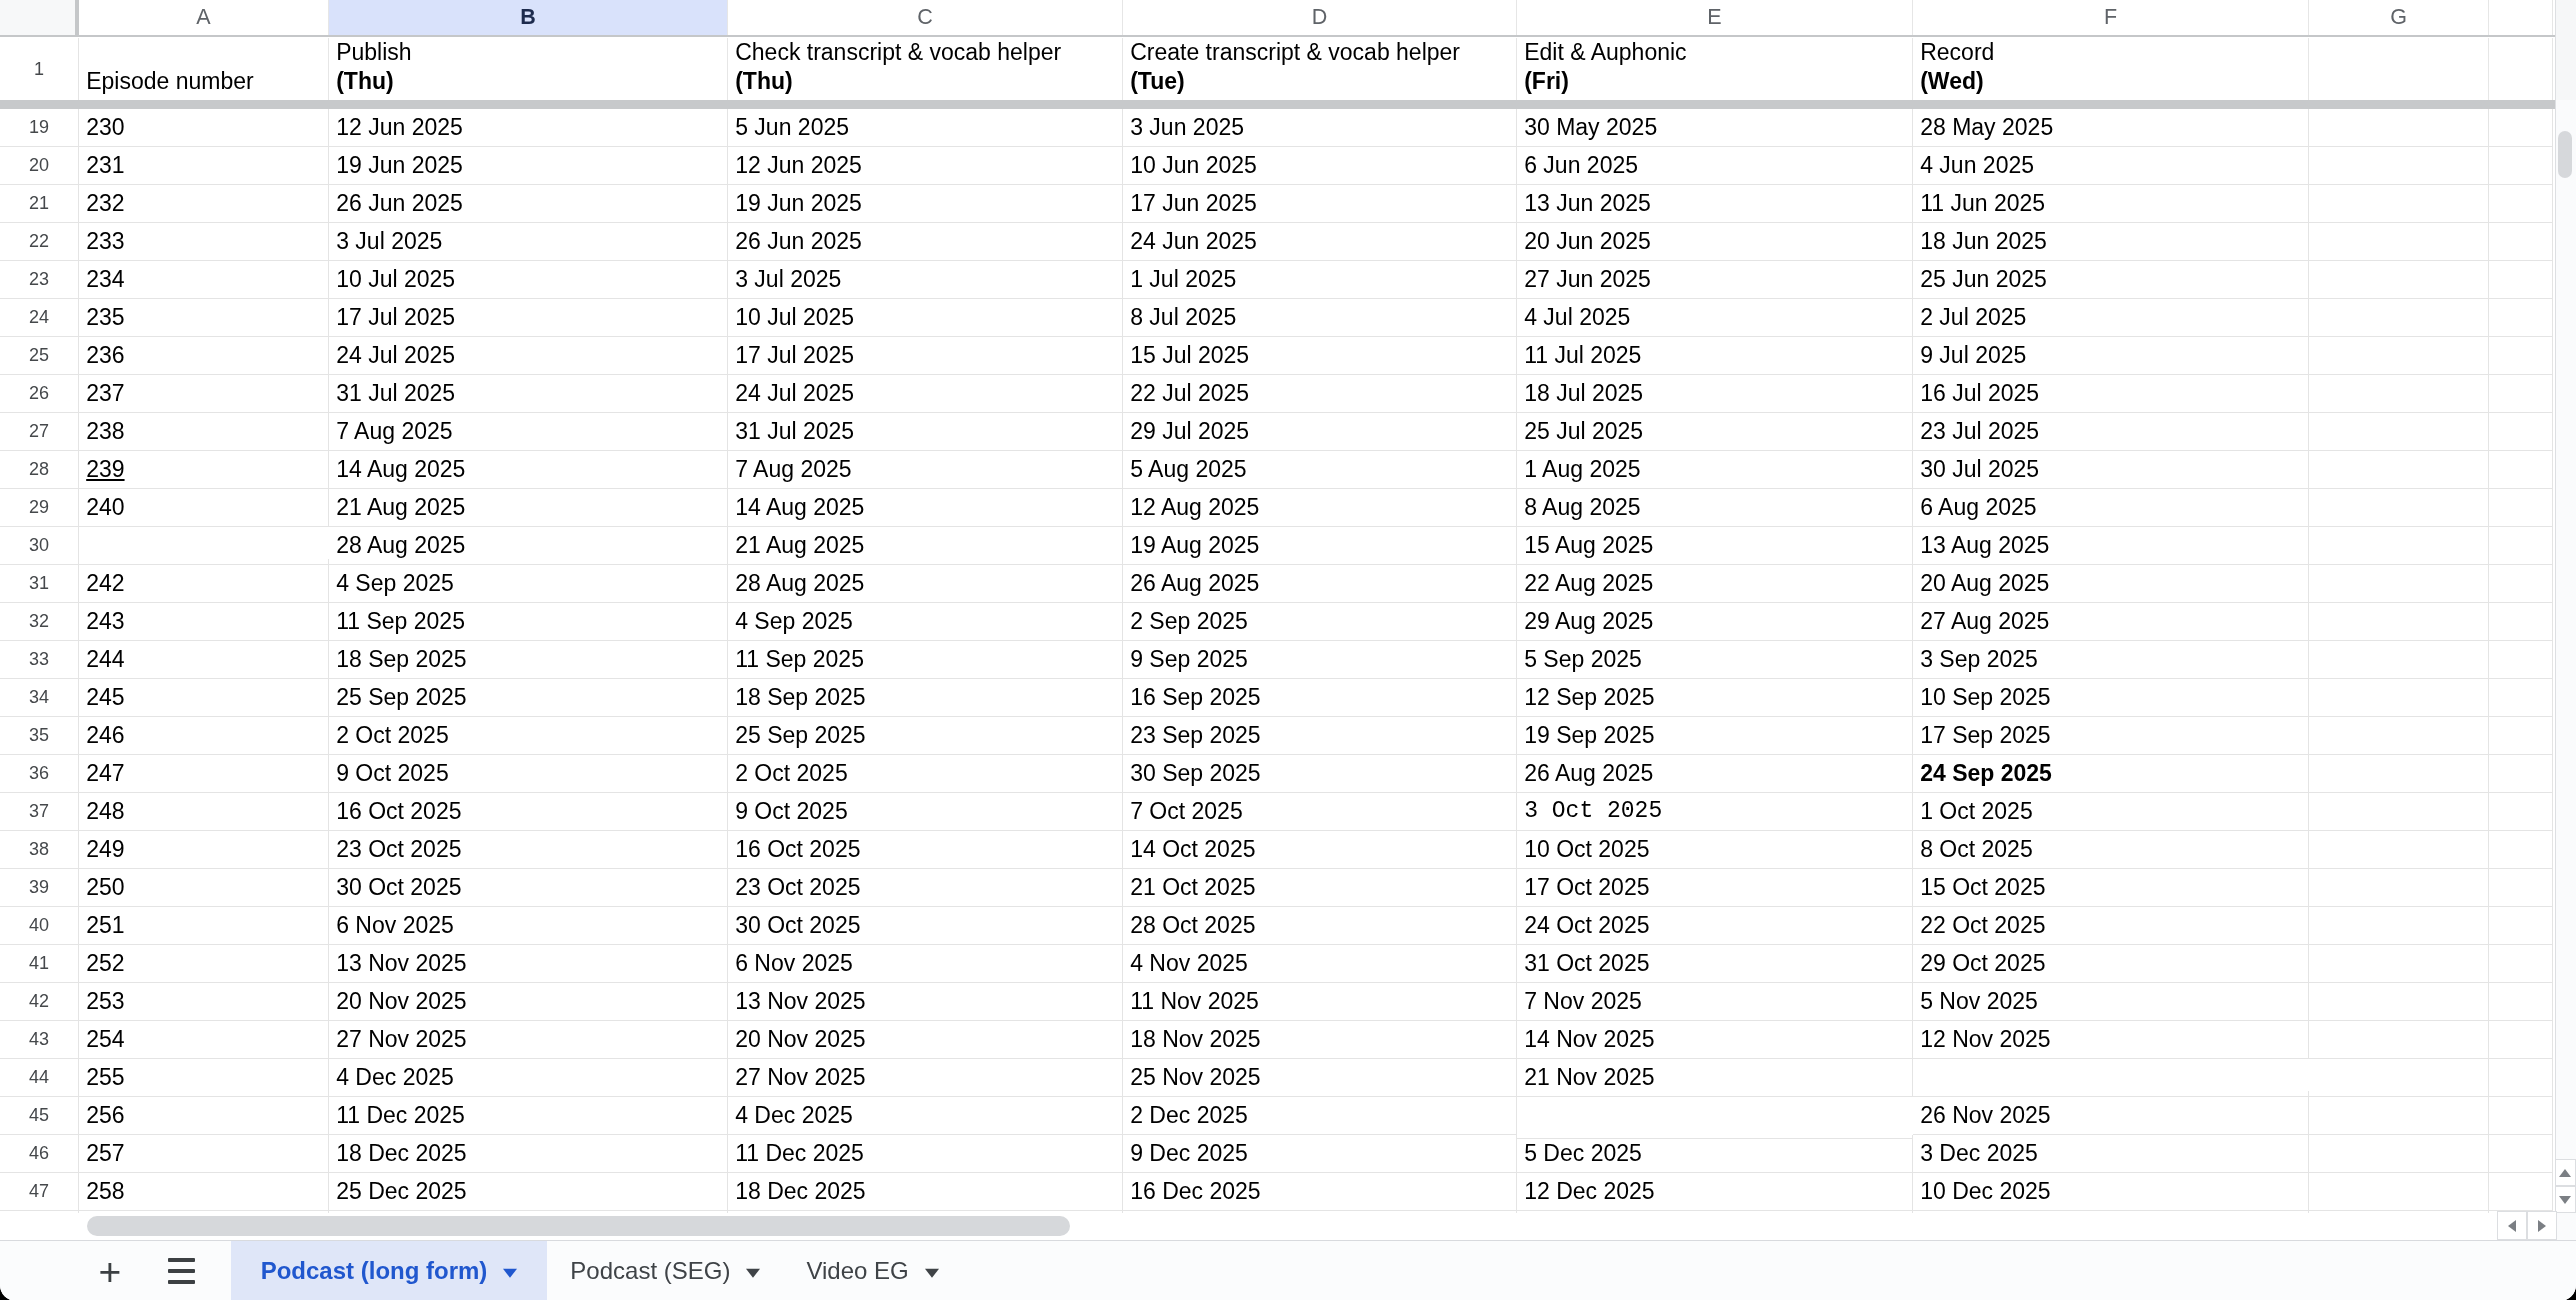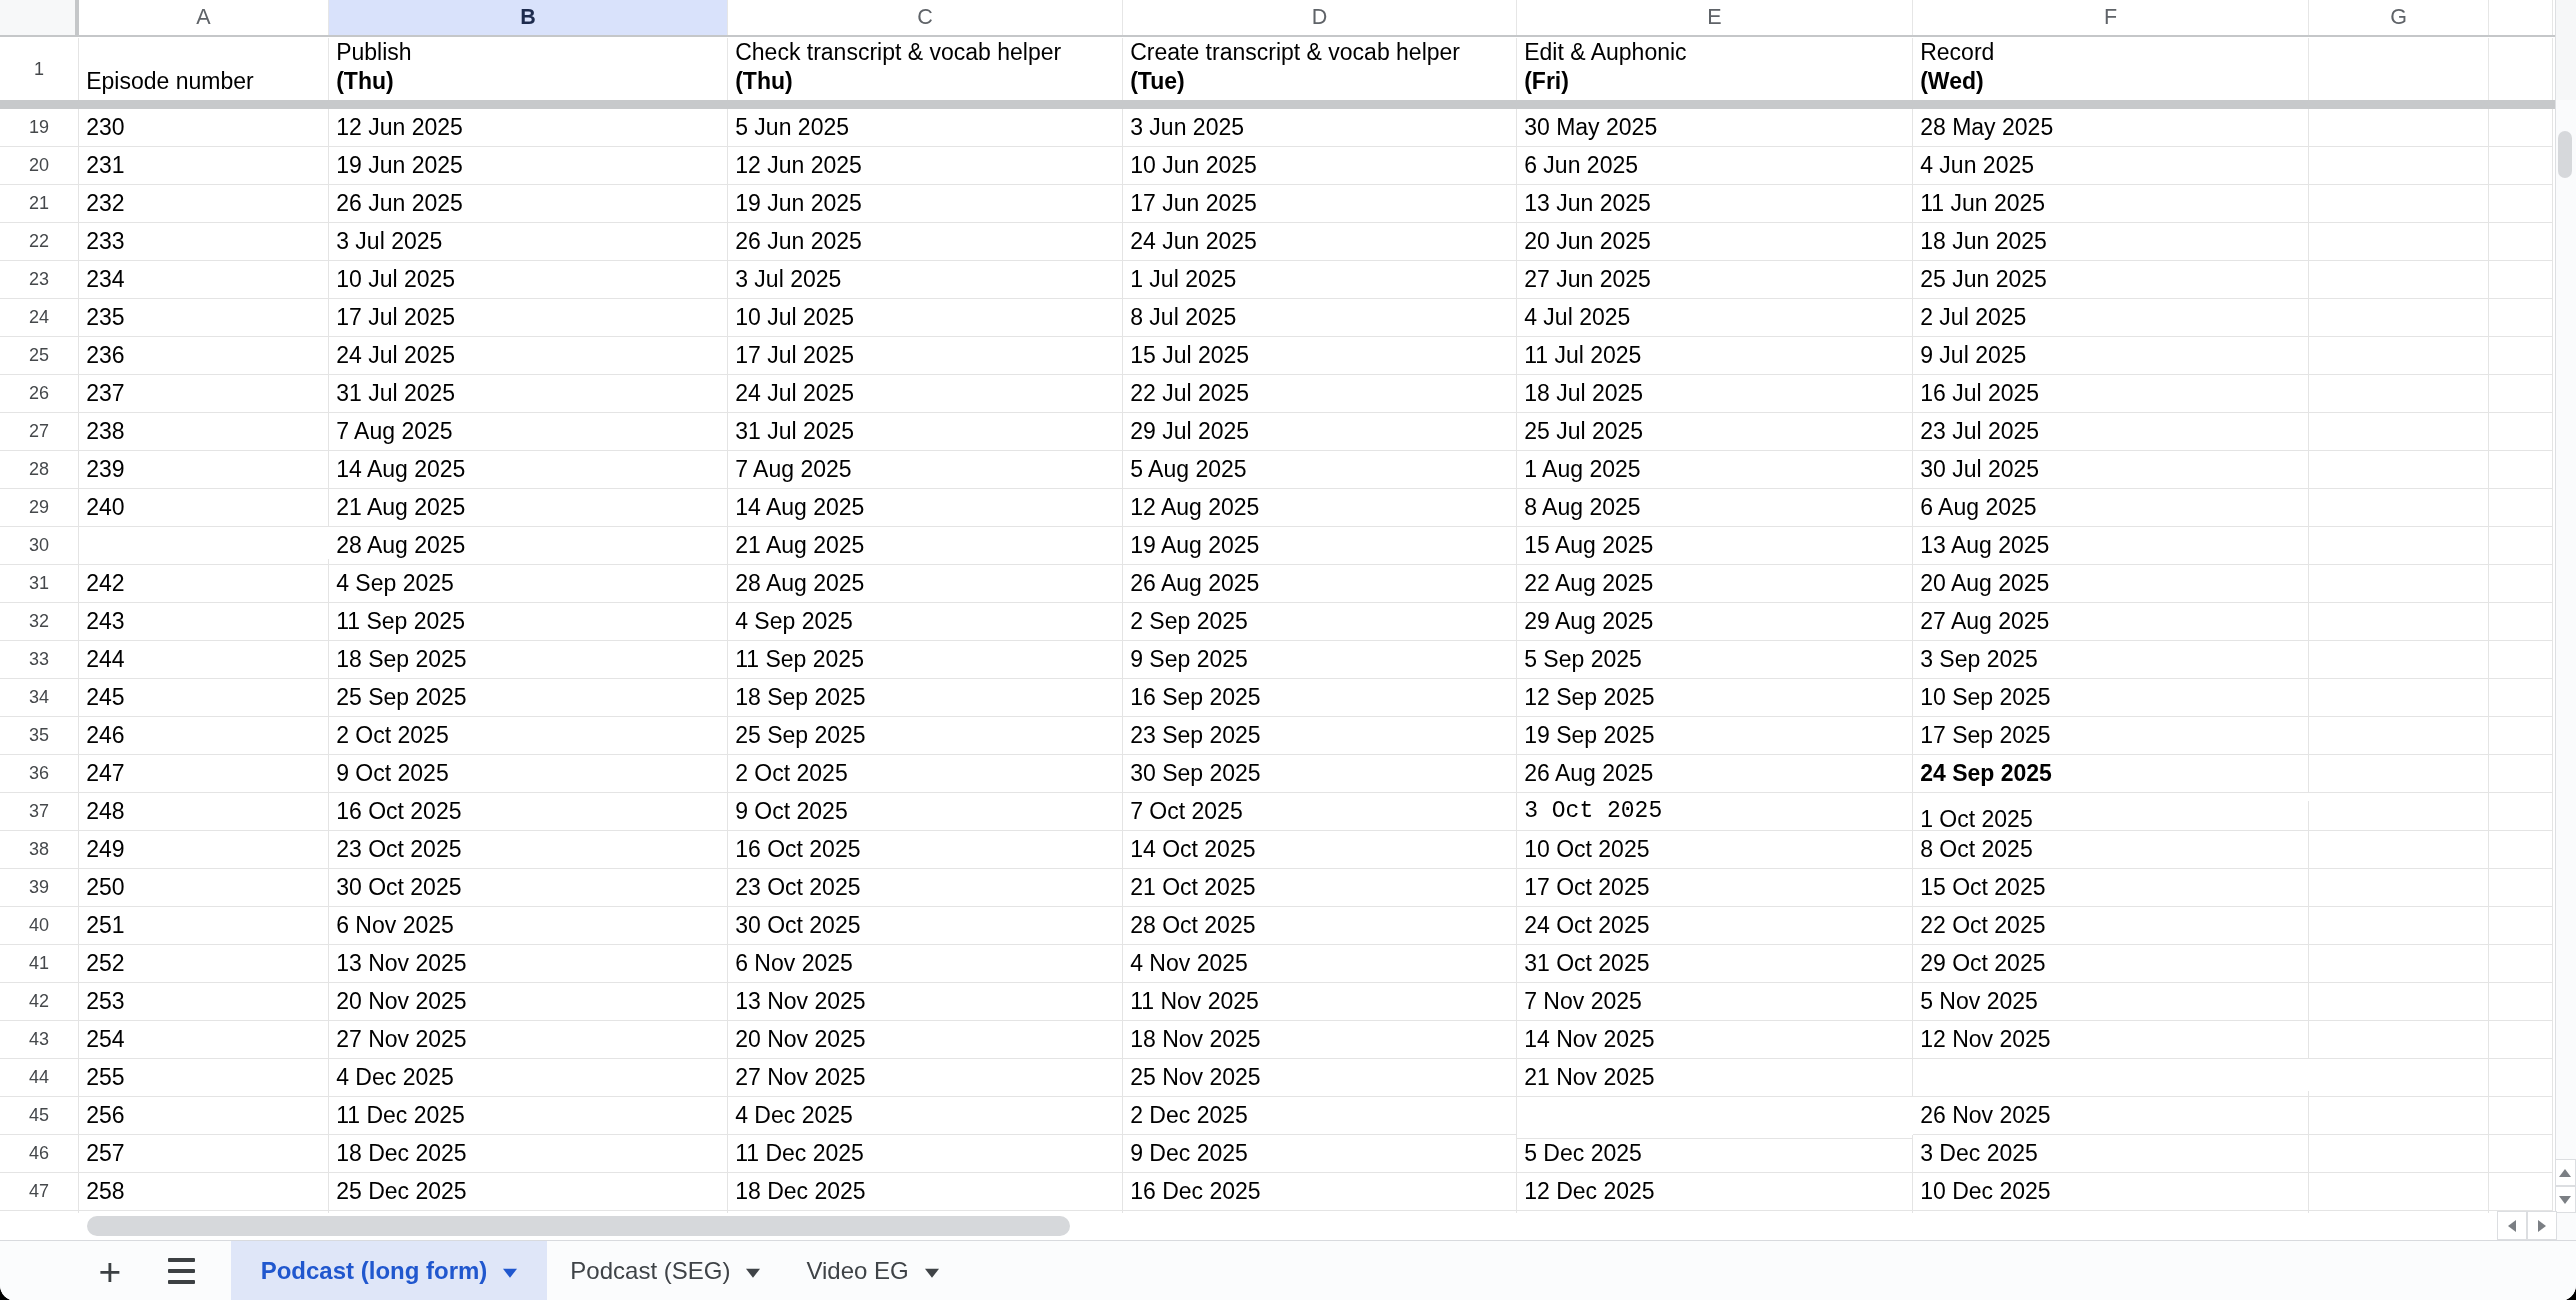--- a/index.html
+++ b/index.html
@@ -224,7 +224,7 @@
       </div>
       <div class="r">
         <div class="gut">28</div>
-        <div class="c" style="width: 250px;">239</div>
+        <div class="c" style="width: 250px; text-decoration: underline;">239</div>
         <div class="c" style="width: 399px;">14 Aug 2025</div>
         <div class="c" style="width: 395px;">7 Aug 2025</div>
         <div class="c" style="width: 394px;">5 Aug 2025</div>

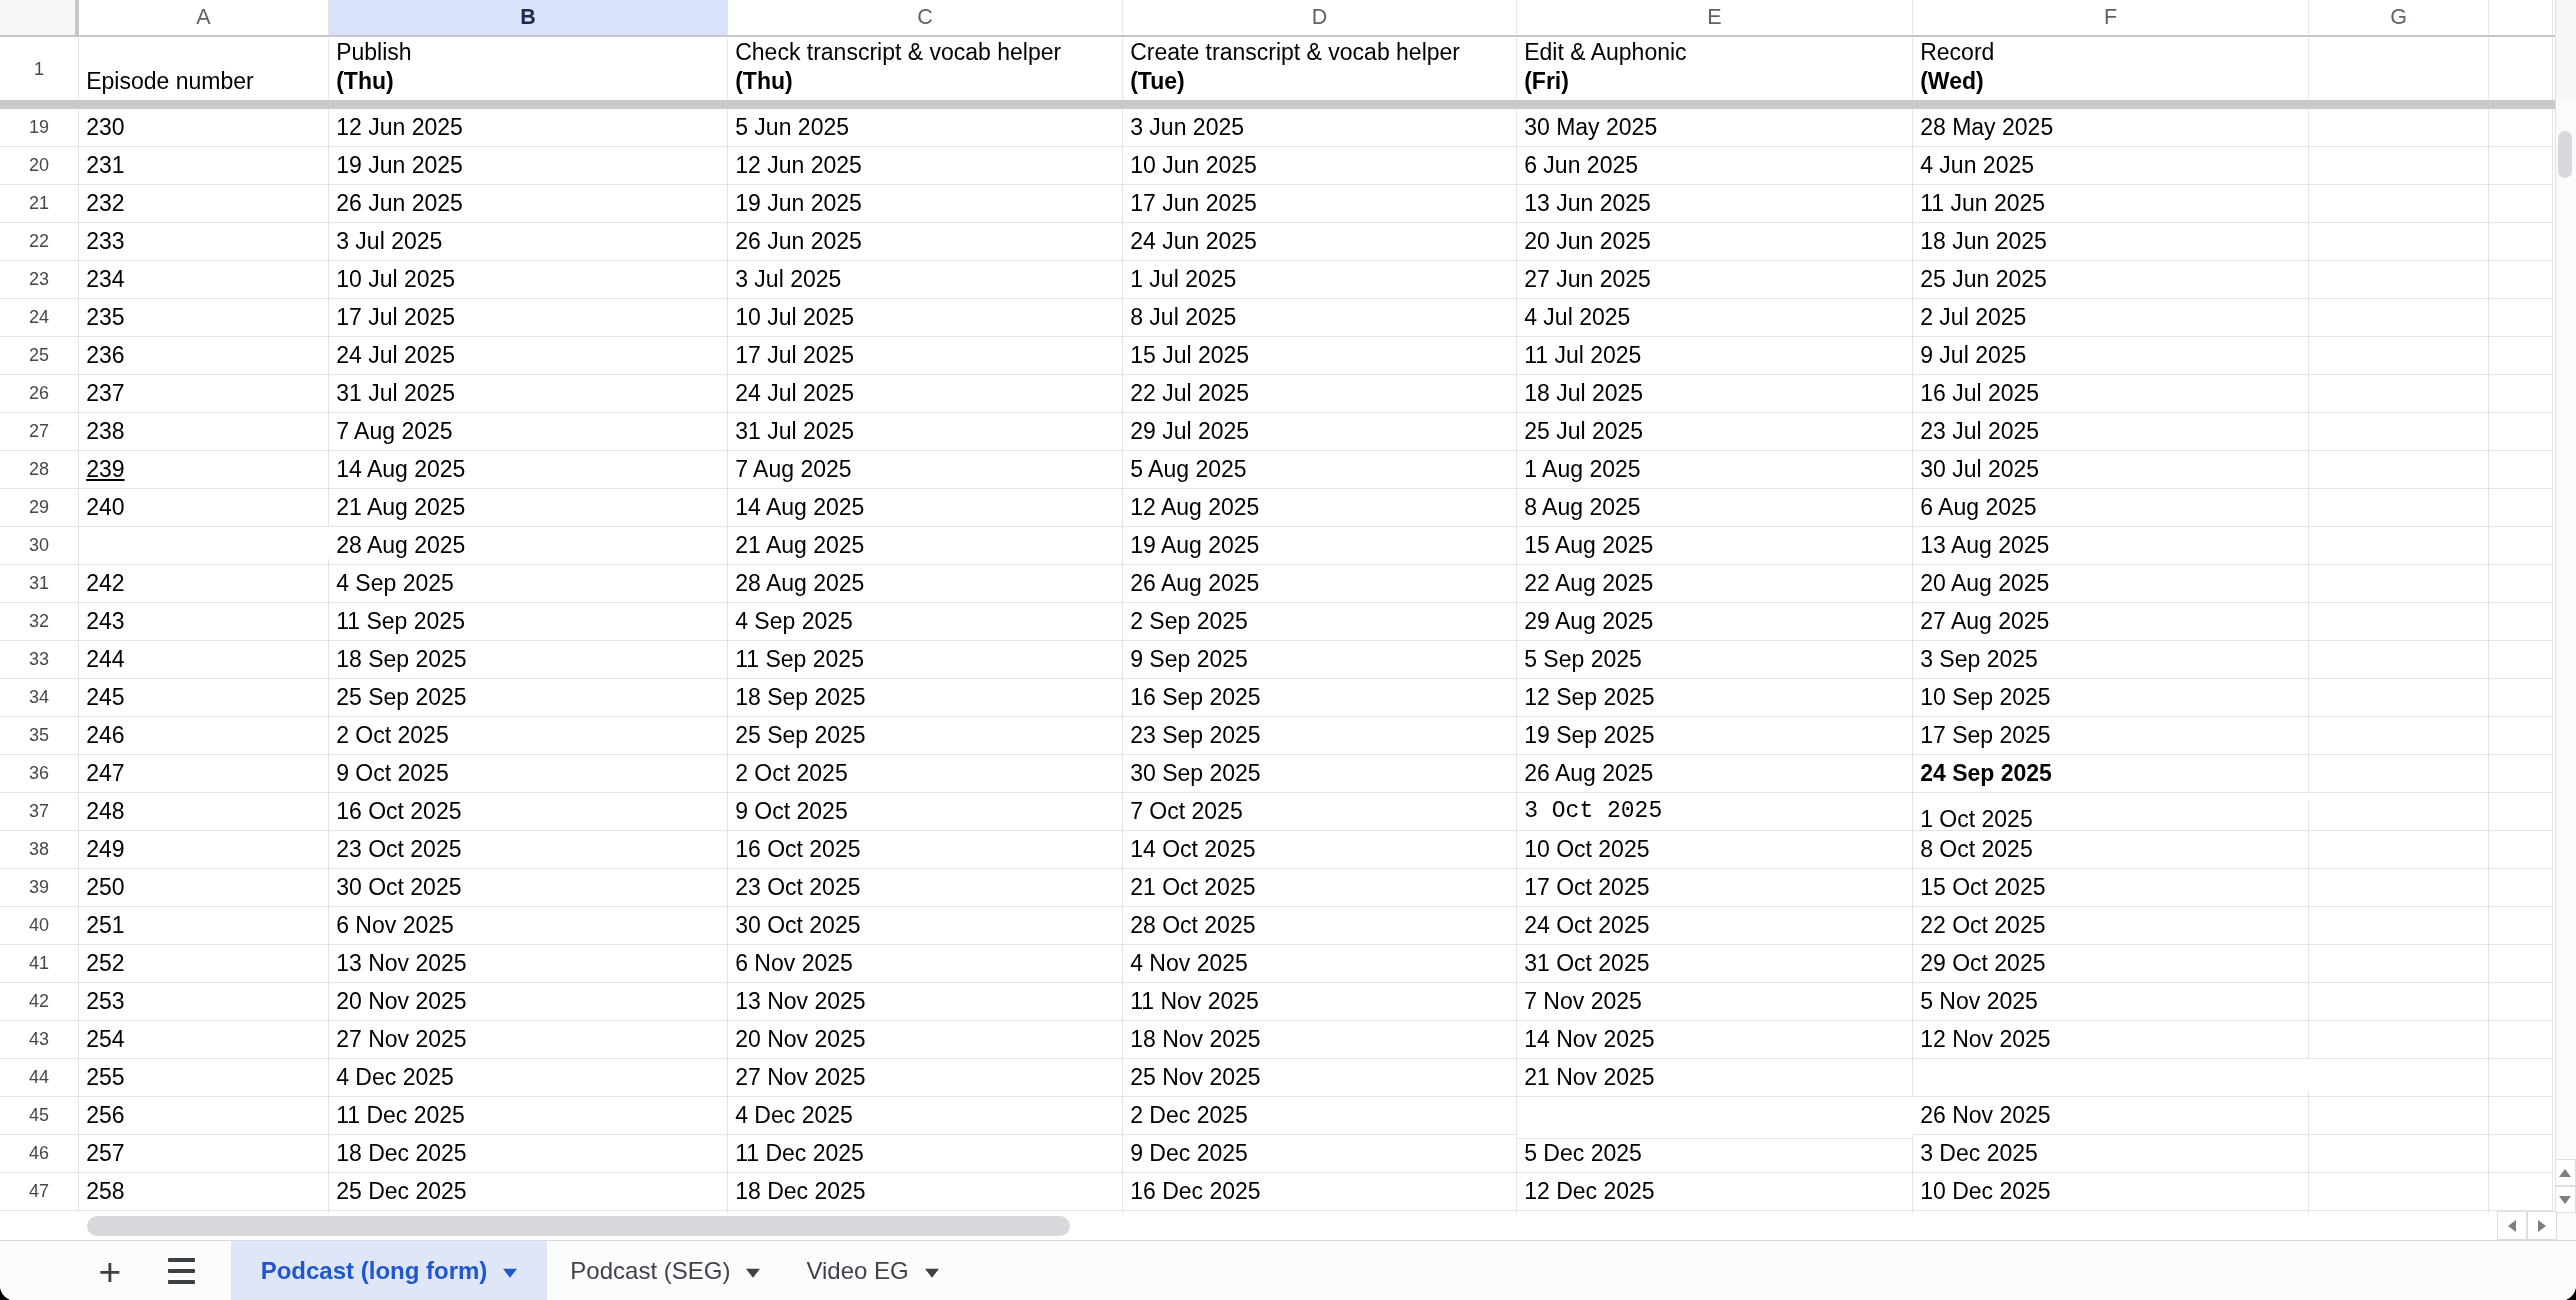--- a/index.html
+++ b/index.html
@@ -328,7 +328,7 @@
         <div class="c" style="width: 395px;">9 Oct 2025</div>
         <div class="c" style="width: 394px;">7 Oct 2025</div>
         <div class="c" style="width: 396px; font-family: Liberation Mono, monospace;">3 Oct 2025</div>
-        <div class="c" style="width: 396px; margin-top: 8px;">1 Oct 2025</div>
+        <div class="c" style="width: 396px;">1 Oct 2025</div>
         <div class="c" style="width: 180px;"></div>
         <div class="c" style="width: 64px;"></div>
       </div>

